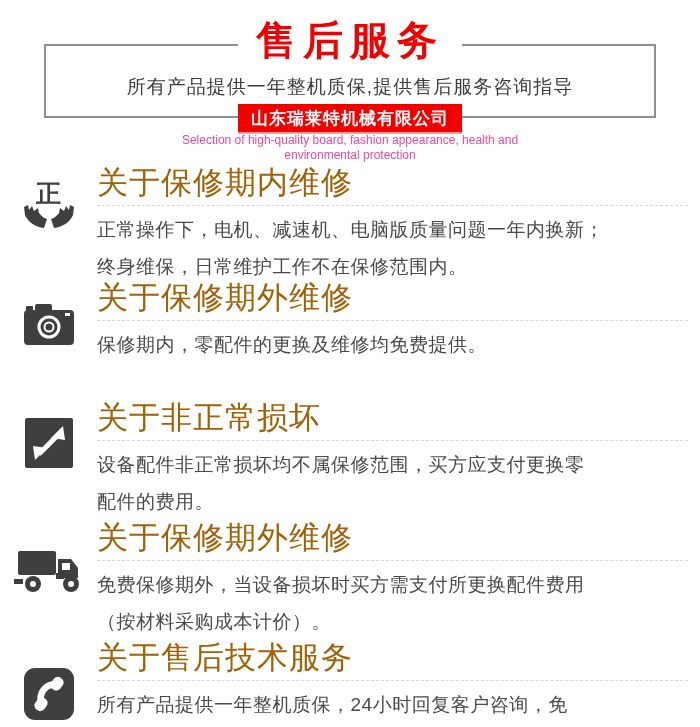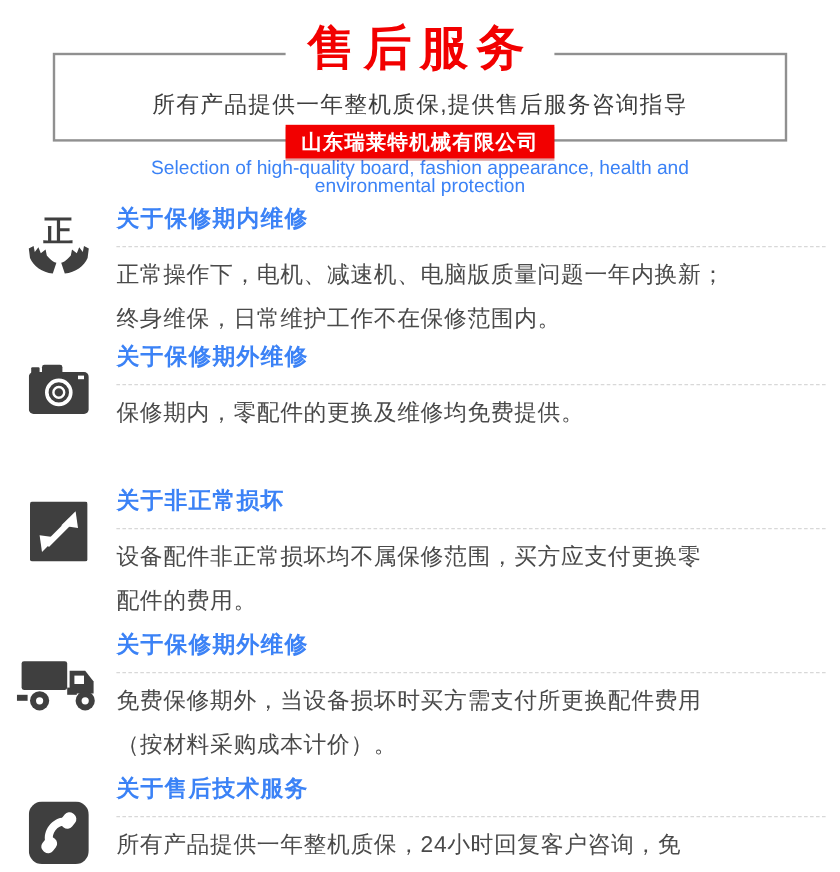--- a/index.html
+++ b/index.html
@@ -19,7 +19,7 @@
     line-height:27px;height:28px;padding:0 13px;letter-spacing:1px;white-space:nowrap;
     border:none;box-shadow:0 2px 0 rgba(160,0,0,.35);cursor:pointer;}
   .subtitle-en{position:absolute;top:117px;left:0;width:100%;text-align:center;
-    color:#3b82f6;font-size:16px;line-height:15px;}
+    color:#ec4899;font-size:12px;line-height:15px;}
 
   
   .sections{position:absolute;top:152px;left:0;right:0;}

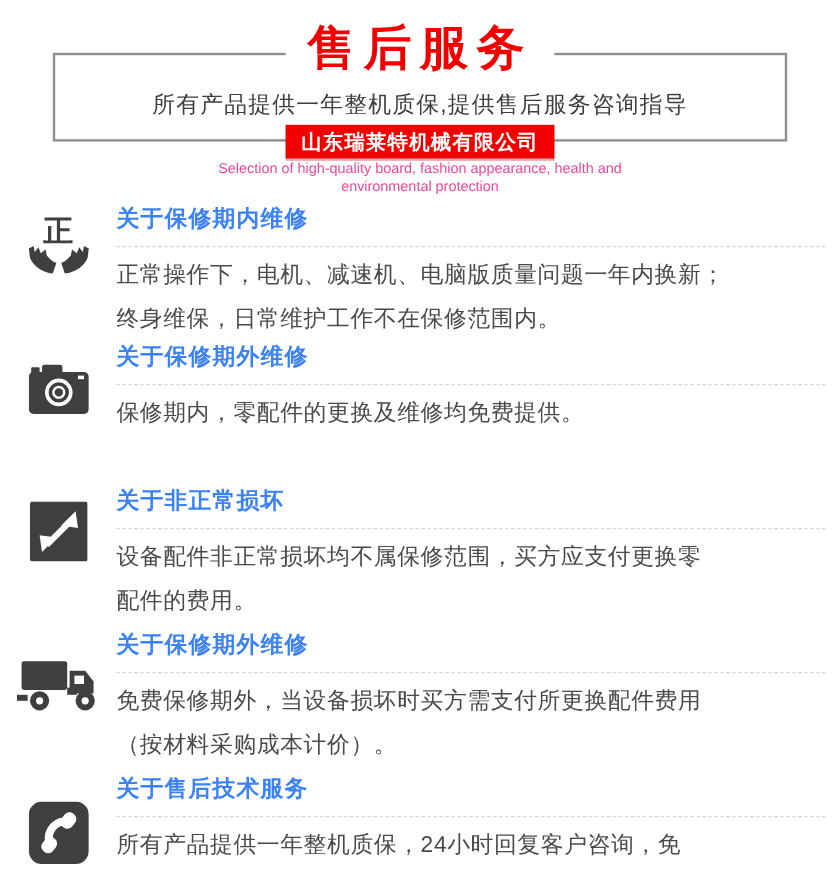--- a/index.html
+++ b/index.html
@@ -27,7 +27,7 @@
   .s-h115{height:115px;} .s-h120{height:120px;}
   .icon-cell{width:97px;min-width:97px;display:flex;justify-content:center;padding-top:13px;}
   .content-cell{flex:1;padding-right:12px;min-width:0;}
-  .section-title{margin:0;font-size:19px;line-height:30px;font-weight:bold;color:#3b82f6;letter-spacing:1px;}
+  .section-title{margin:0;font-size:31px;line-height:30px;font-weight:normal;color:#a16207;letter-spacing:1px;}
   .dashed-sep{border:none;border-bottom:1px dashed #d8d8d8;margin:7px 0 5px 0;height:0;}
   .section-body{font-size:19px;line-height:37px;color:#4a4a4a;letter-spacing:0.5px;}
 

